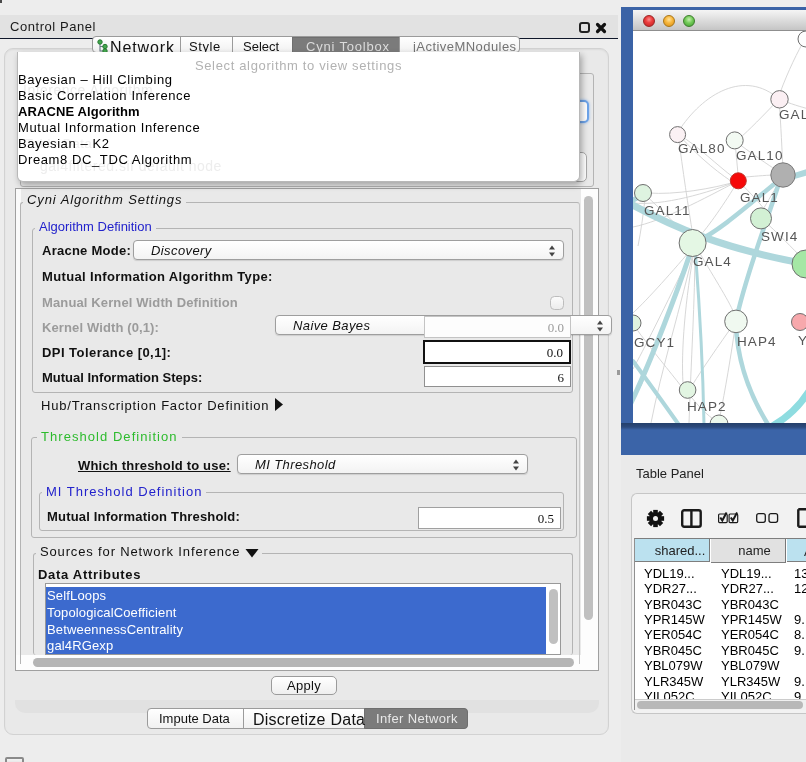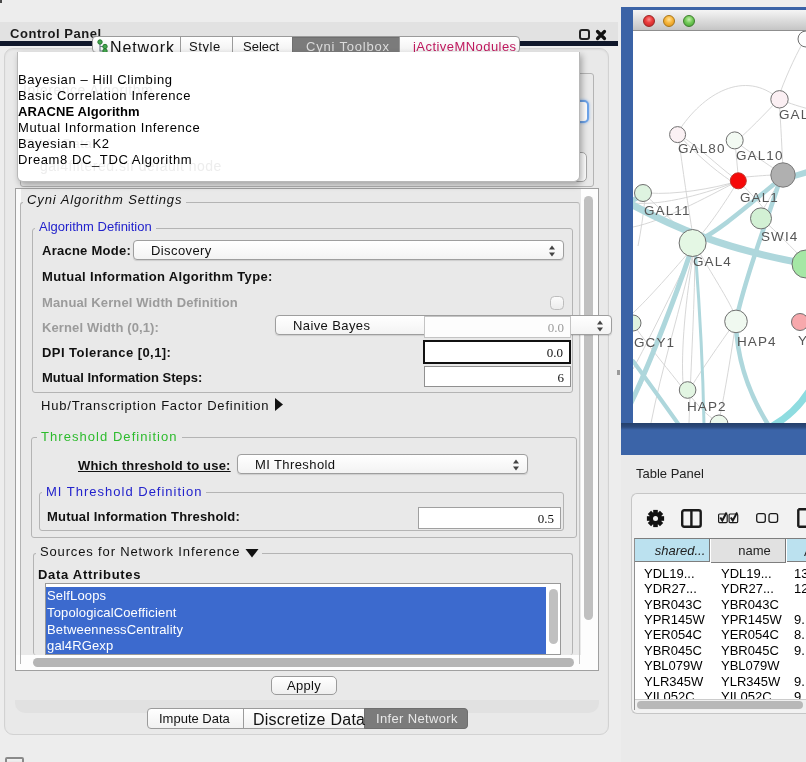--- a/index.html
+++ b/index.html
@@ -19,7 +19,7 @@
 <body>
 
 <div class="abs" style="left:0;top:0;width:2px;height:3px;background:#4a4a4a;"></div>
-<div class="abs" style="left:0;top:22px;width:618px;height:24px;background:#e2e2e2;border-bottom:5px solid #0f172a;font-weight:bold;">
+<div class="abs" style="left:0;top:15px;width:618px;height:24px;background:#e2e2e2;border-bottom:1px solid #0f172a;">
   <div class="abs" style="left:10px;top:4px;font-size:13px;color:#1a1a1a;letter-spacing:0.55px;">Control Panel</div>
   <div class="abs" style="left:579px;top:7px;width:11px;height:11px;border:2px solid #222;border-radius:3px;"></div>
   <svg class="abs" style="left:595px;top:7px;" width="12" height="12" viewBox="0 0 12 12">

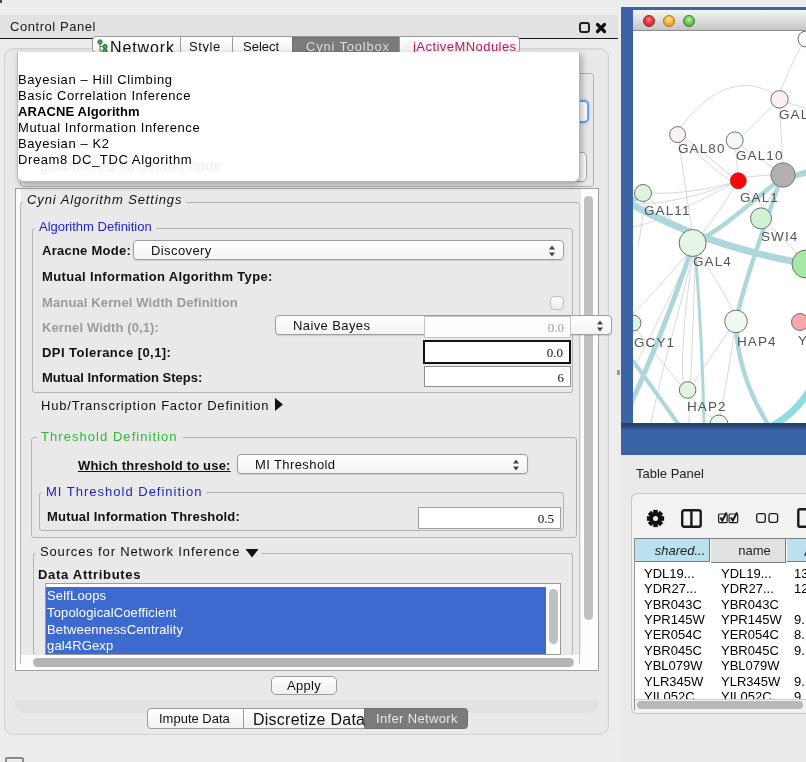--- a/index.html
+++ b/index.html
@@ -45,7 +45,7 @@
 <div class="abs" style="left:189px;top:39px;font-size:13px;color:#111;letter-spacing:0.6px;">Style</div>
 <div class="abs" style="left:243px;top:39px;font-size:13px;color:#111;">Select</div>
 <div class="abs" style="left:306px;top:39px;font-size:13px;color:#dcdcdc;letter-spacing:0.8px;">Cyni Toolbox</div>
-<div class="abs" style="left:413px;top:39px;font-size:13px;color:#be185d;letter-spacing:0.45px;">jActiveMNodules</div>
+<div class="abs" style="left:413px;top:39px;font-size:13px;color:#737373;letter-spacing:0.45px;">jActiveMNodules</div>
 
 <div class="abs" style="left:20px;top:73px;width:574px;height:114px;border:1px solid #b4b4b4;border-radius:3px;"></div>
 <div class="abs" style="left:300px;top:100px;width:289px;height:23px;background:#fff;border:2px solid #6da3e8;border-radius:5px;box-shadow:0 0 3px #86b4f0;"></div>

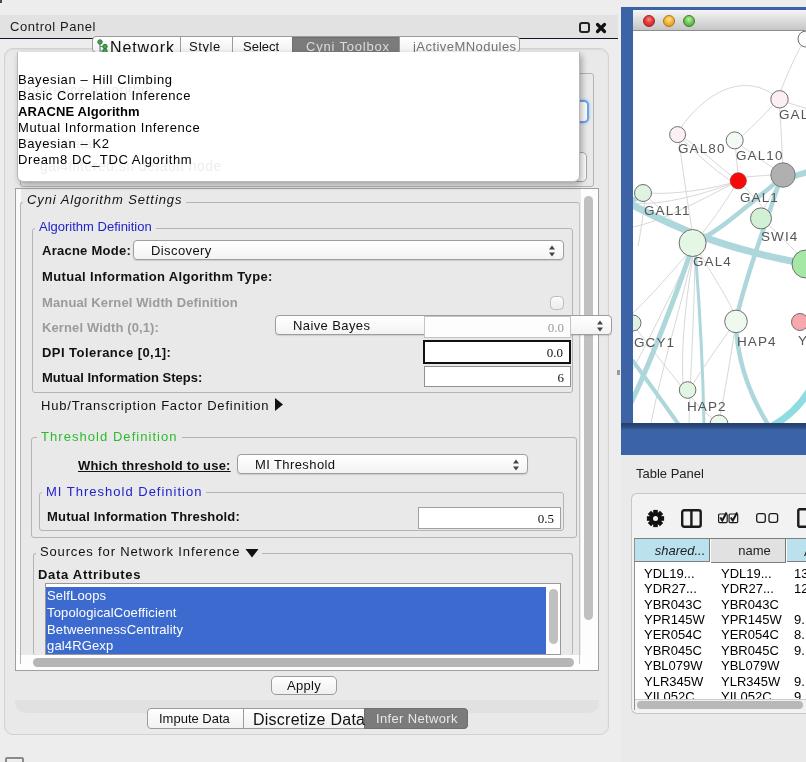--- a/index.html
+++ b/index.html
@@ -154,6 +154,7 @@
   <div class="abs" style="left:6px;top:30px;font-size:14px;color:#ececec;letter-spacing:0.5px;">Inference Algorithm</div>
   <div class="abs" style="left:8px;top:84px;font-size:13px;color:#efefef;letter-spacing:0.5px;">Table Data</div>
   <div class="abs" style="left:23px;top:106px;font-size:14px;color:#ededed;letter-spacing:0.5px;">gal4filtered.sif default node</div>
+  <div class="abs" style="left:0;top:6px;width:100%;text-align:center;color:#b2b2b2;font-size:13px;letter-spacing:0.65px;">Select algorithm to view settings</div>
   <div class="abs" style="left:1px;top:20px;font-size:13px;line-height:16px;color:#000;letter-spacing:0.6px;">
     Bayesian – Hill Climbing<br>
     Basic Correlation Inference<br>

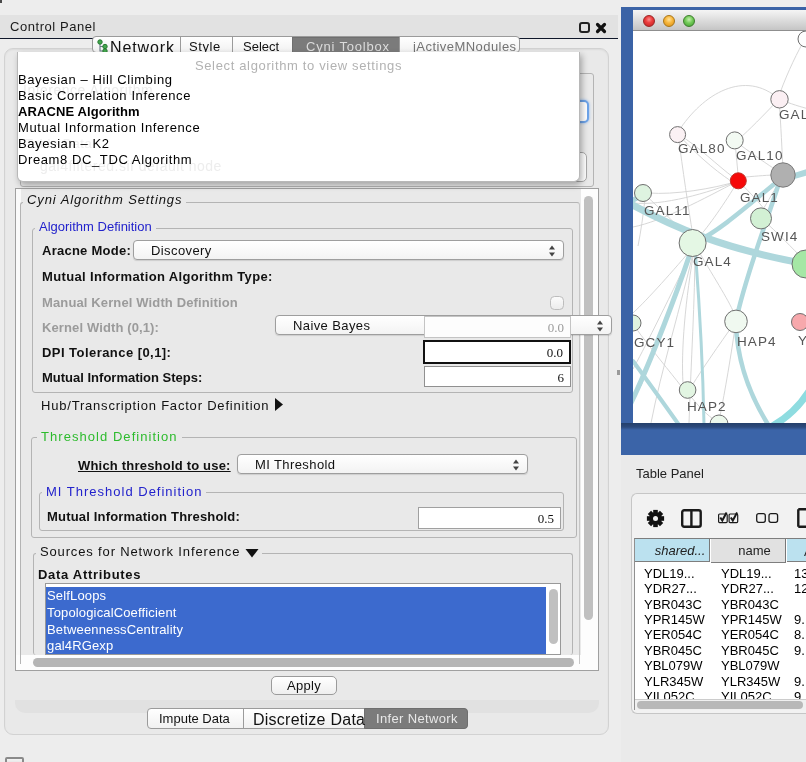--- a/index.html
+++ b/index.html
@@ -9,7 +9,7 @@
 .bold { font-weight:bold; }
 .grp { position:absolute; border:1px solid #b4b4b4; border-radius:3px; }
 .grp-title { position:absolute; background:#e9e9e9; padding:0 4px; line-height:13px; font-size:13px; }
-.combo { position:absolute; background:linear-gradient(#ffffff,#f3f3f3); border:1px solid #9e9e9e; border-radius:4px; box-shadow:0 1px 1px rgba(0,0,0,0.12); }
+.combo { position:absolute; background:linear-gradient(#ffffff,#f3f3f3); border:1px solid #9e9e9e; border-radius:4px; box-shadow:0 1px 1px rgba(0,0,0,0.12);font-style:italic; }
 .combo .txt { position:absolute; left:17px; top:2px; font-size:13px; color:#111; letter-spacing:0.4px; }
 .combo .arr { position:absolute; right:7px; top:2px; width:8px; }
 .inp { position:absolute; background:#fff; border:1px solid #999; font-size:13px; text-align:right; }

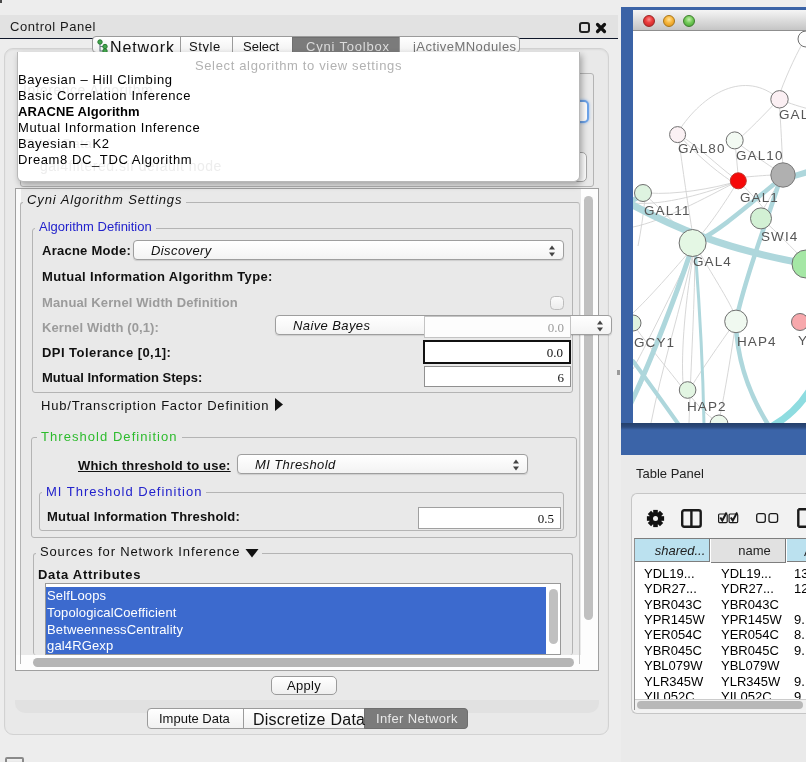--- a/index.html
+++ b/index.html
@@ -296,7 +296,7 @@
 
 <div class="abs" style="left:634px;top:538px;width:172px;height:172px;background:#fff;border-left:1px solid #909090;border-top:1.5px solid #7e7e7e;overflow:hidden;">
 
-  <div class="abs" style="left:0;top:0;width:75px;height:23px;background:#bbe1ef;border-right:1.5px solid #787878;border-bottom:1px solid #7e7e7e;text-align:center;line-height:23px;color:#222;"><span style="padding-left:16px;font-style:italic;">shared...</span></div>
+  <div class="abs" style="left:0;top:0;width:75px;height:23px;background:#bbe1ef;border-right:1.5px solid #787878;border-bottom:1px solid #7e7e7e;text-align:center;line-height:23px;color:#222;"><span style="padding-left:16px;">shared...</span></div>
   <div class="abs" style="left:76px;top:0;width:75px;height:24px;background:#e1e1e1;border-right:1.5px solid #787878;border-bottom:1px solid #7e7e7e;text-align:center;line-height:23px;color:#222;"><span style="padding-left:13px;">name</span></div>
   <div class="abs" style="left:152px;top:0;width:20px;height:23px;background:#bbe1ef;border-bottom:1px solid #7e7e7e;">
       <span style="position:absolute;left:17px;top:5px;color:#222;">Av</span>

